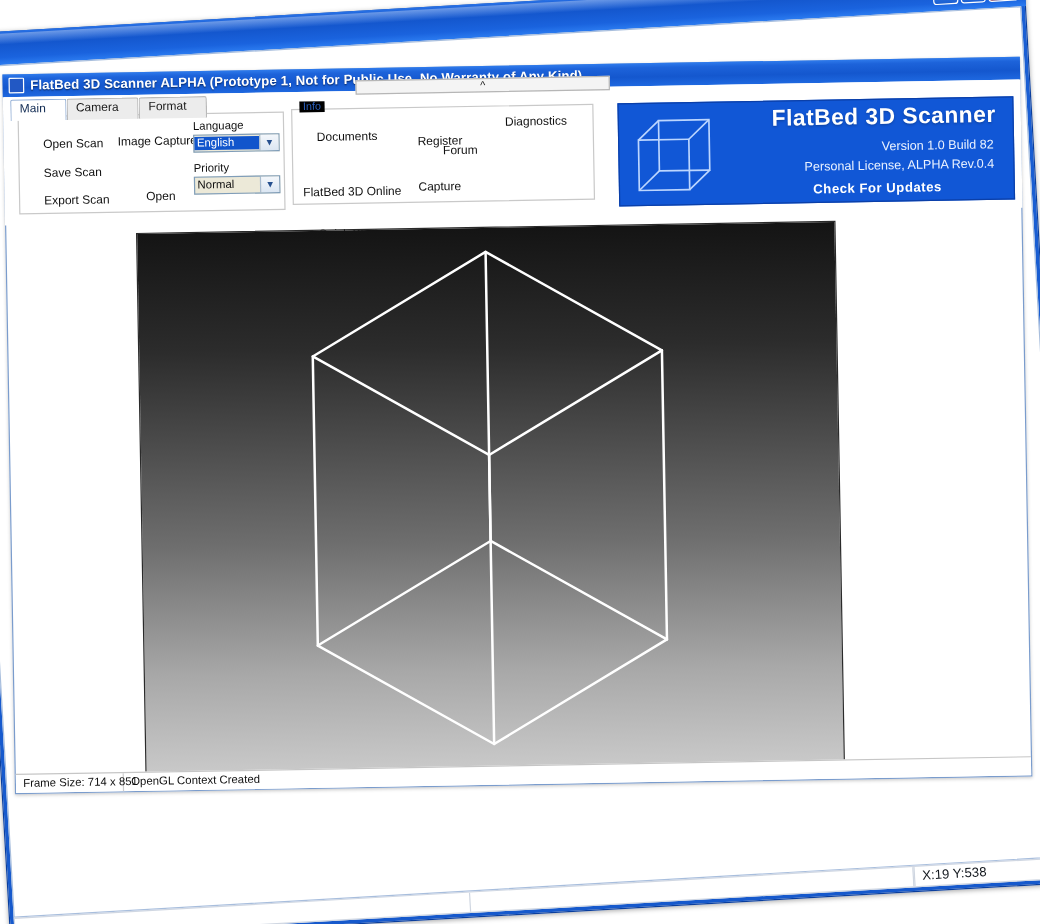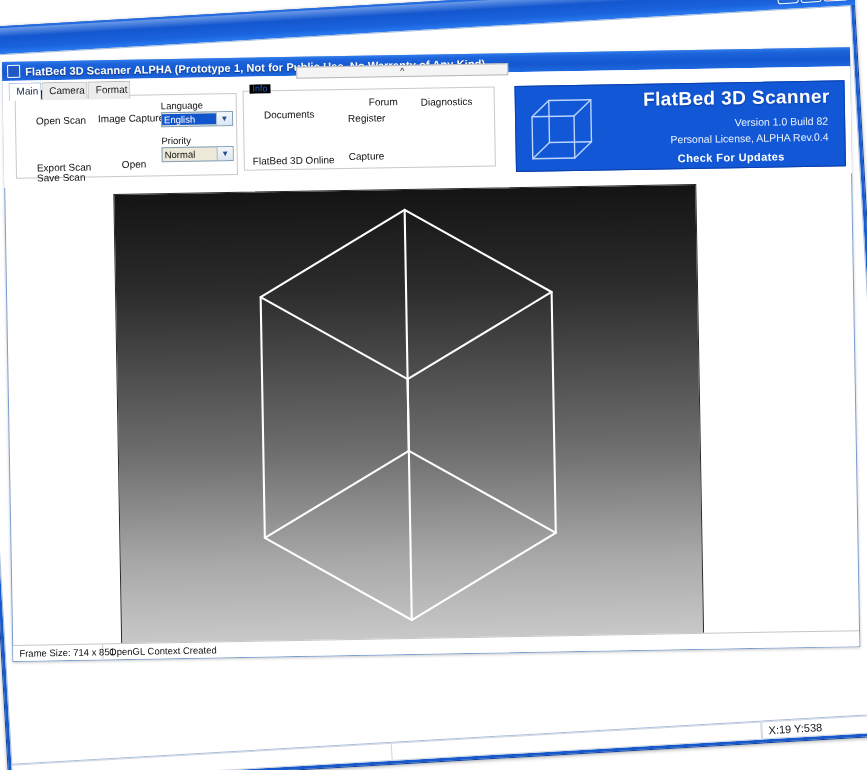--- a/index.html
+++ b/index.html
@@ -107,7 +107,7 @@
     z-index:4;
   }
   .tab{
-    font-size:10px;color:#1b1b1b;padding:2px 2px 2px 7px;
+    font-size:10px;color:#1b1b1b;padding:2px 16px 2px 7px;
     border:1px solid #b9b9b9;border-bottom:none;background:#ececec;
     border-radius:2px 2px 0 0;line-height:1.25;
   }

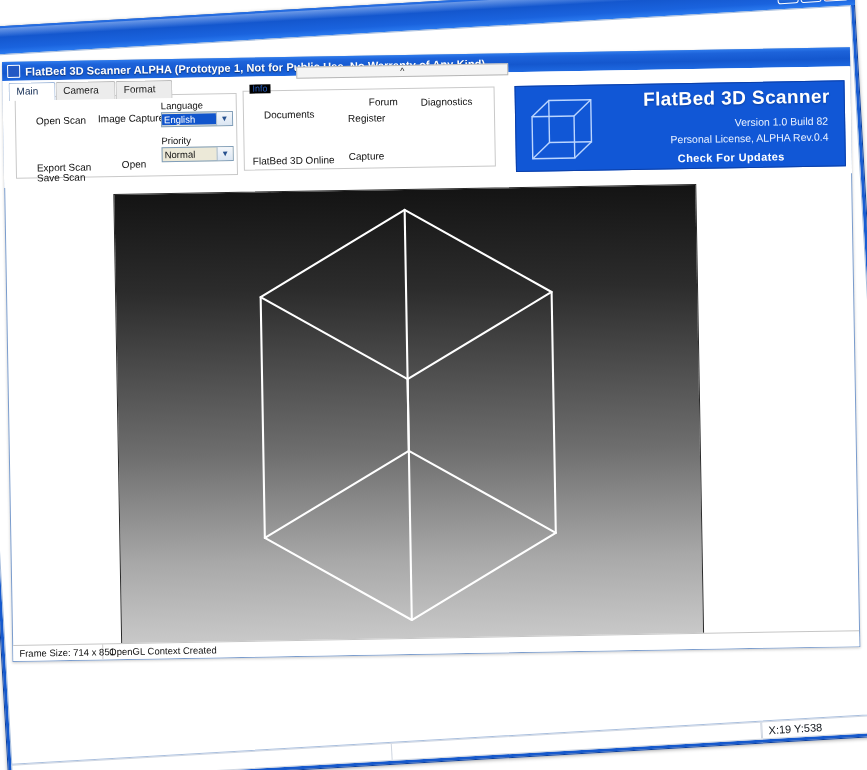--- a/index.html
+++ b/index.html
@@ -263,7 +263,7 @@
       <span class="cmd" style="left:20px;top:19px;">Documents</span>
       <span class="cmd" style="left:20px;top:56px;margin-top:44px;">Quick Start</span>
       <span class="cmd" style="left:8px;top:65px;">FlatBed 3D Online</span>
-      <span class="cmd" style="left:107px;top:8px;padding-left:18px;">Forum</span>
+      <span class="cmd" style="left:107px;top:32px;padding-left:18px;">Forum</span>
       <span class="cmd" style="left:104px;top:24px;">Register</span>
       <span class="cmd" style="left:104px;top:62px;">Capture</span>
       <span class="cmd" style="left:177px;top:9px;text-align:center;">Diagnostics</span>

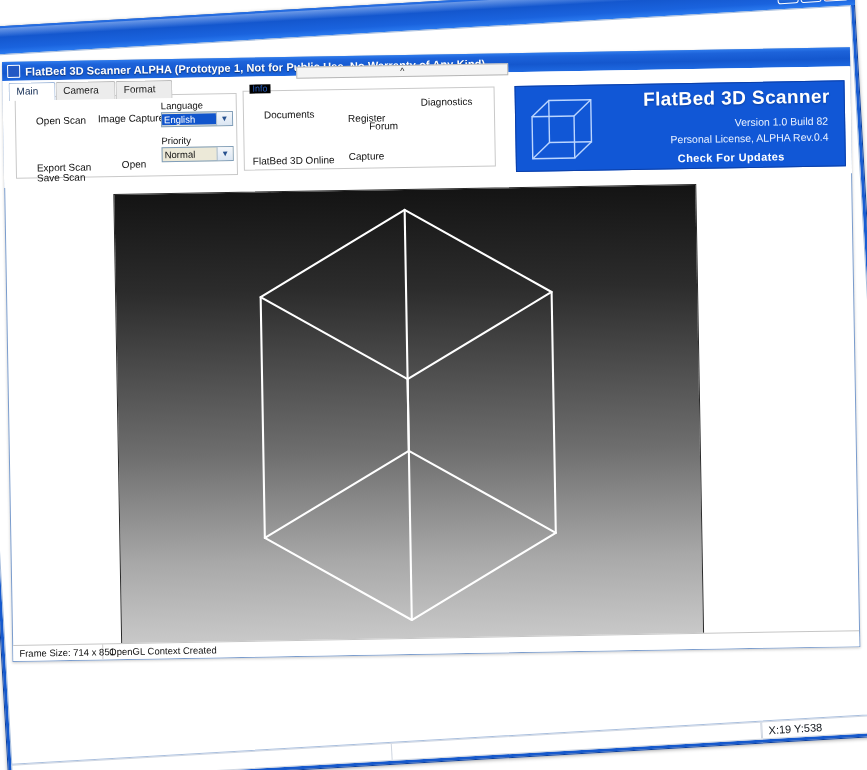--- a/index.html
+++ b/index.html
@@ -239,7 +239,7 @@
       <span class="group-label">File</span>
 
       <span class="cmd" style="left:20px;top:19px;">Open Scan</span>
-      <span class="cmd" style="left:20px;top:43px;margin-top:33px;">Save Scan</span>
+      <span class="cmd" style="left:20px;top:43px;">Save Scan</span>
       <span class="cmd" style="left:20px;top:66px;">Export Scan</span>
       <span class="cmd" style="left:82px;top:18px;">Image Capture</span>
       <span class="cmd" style="left:105px;top:64px;">Open</span>

